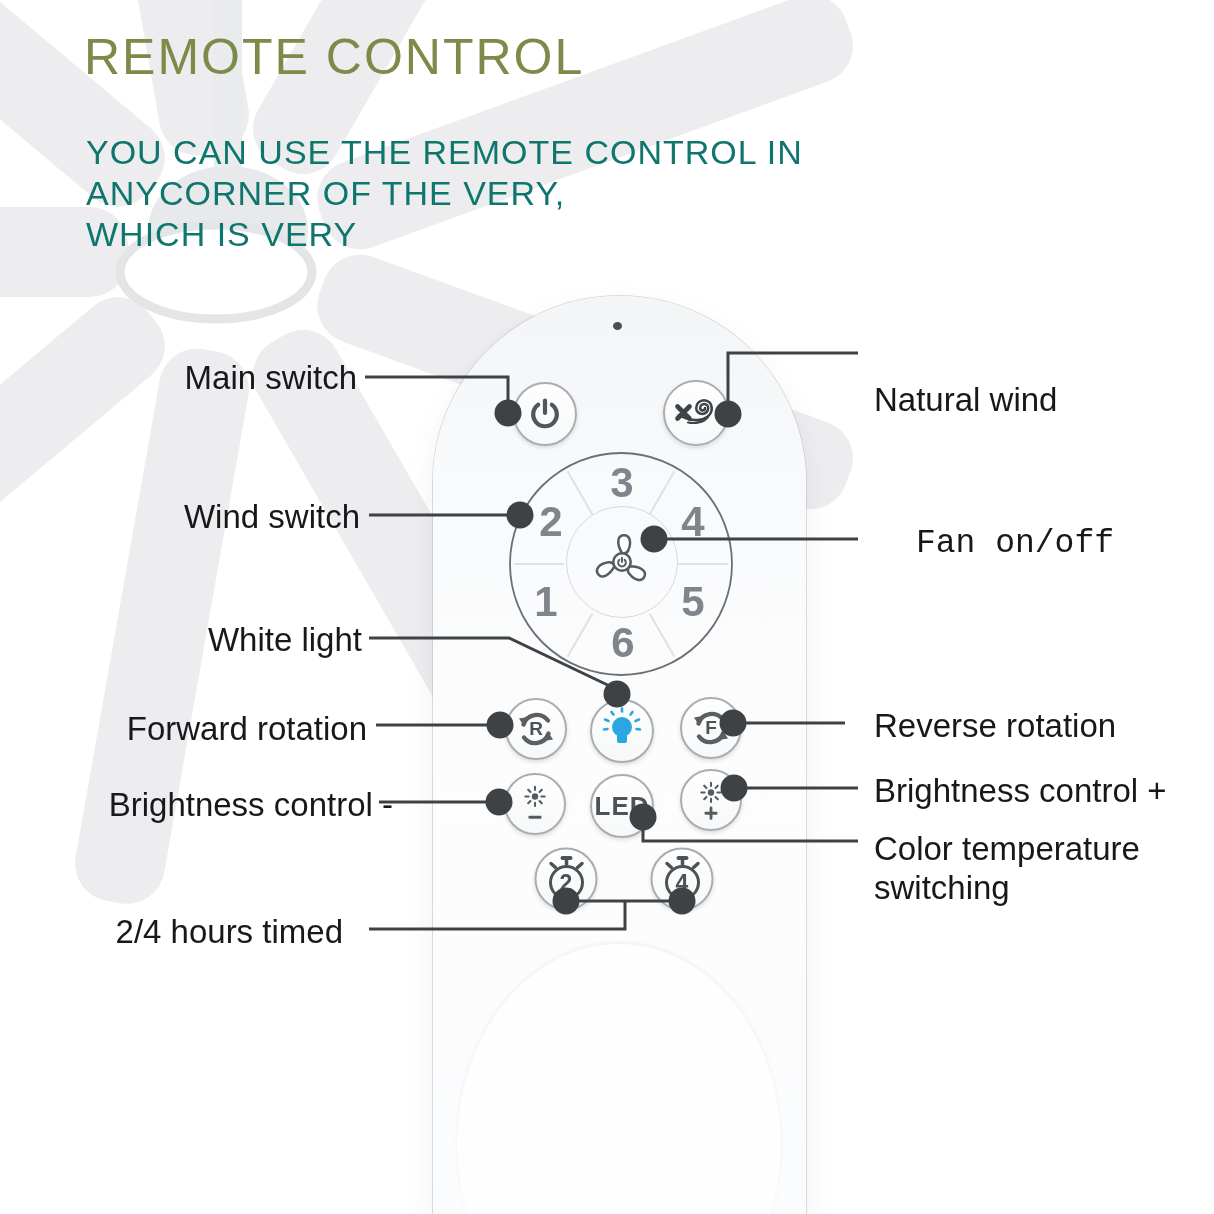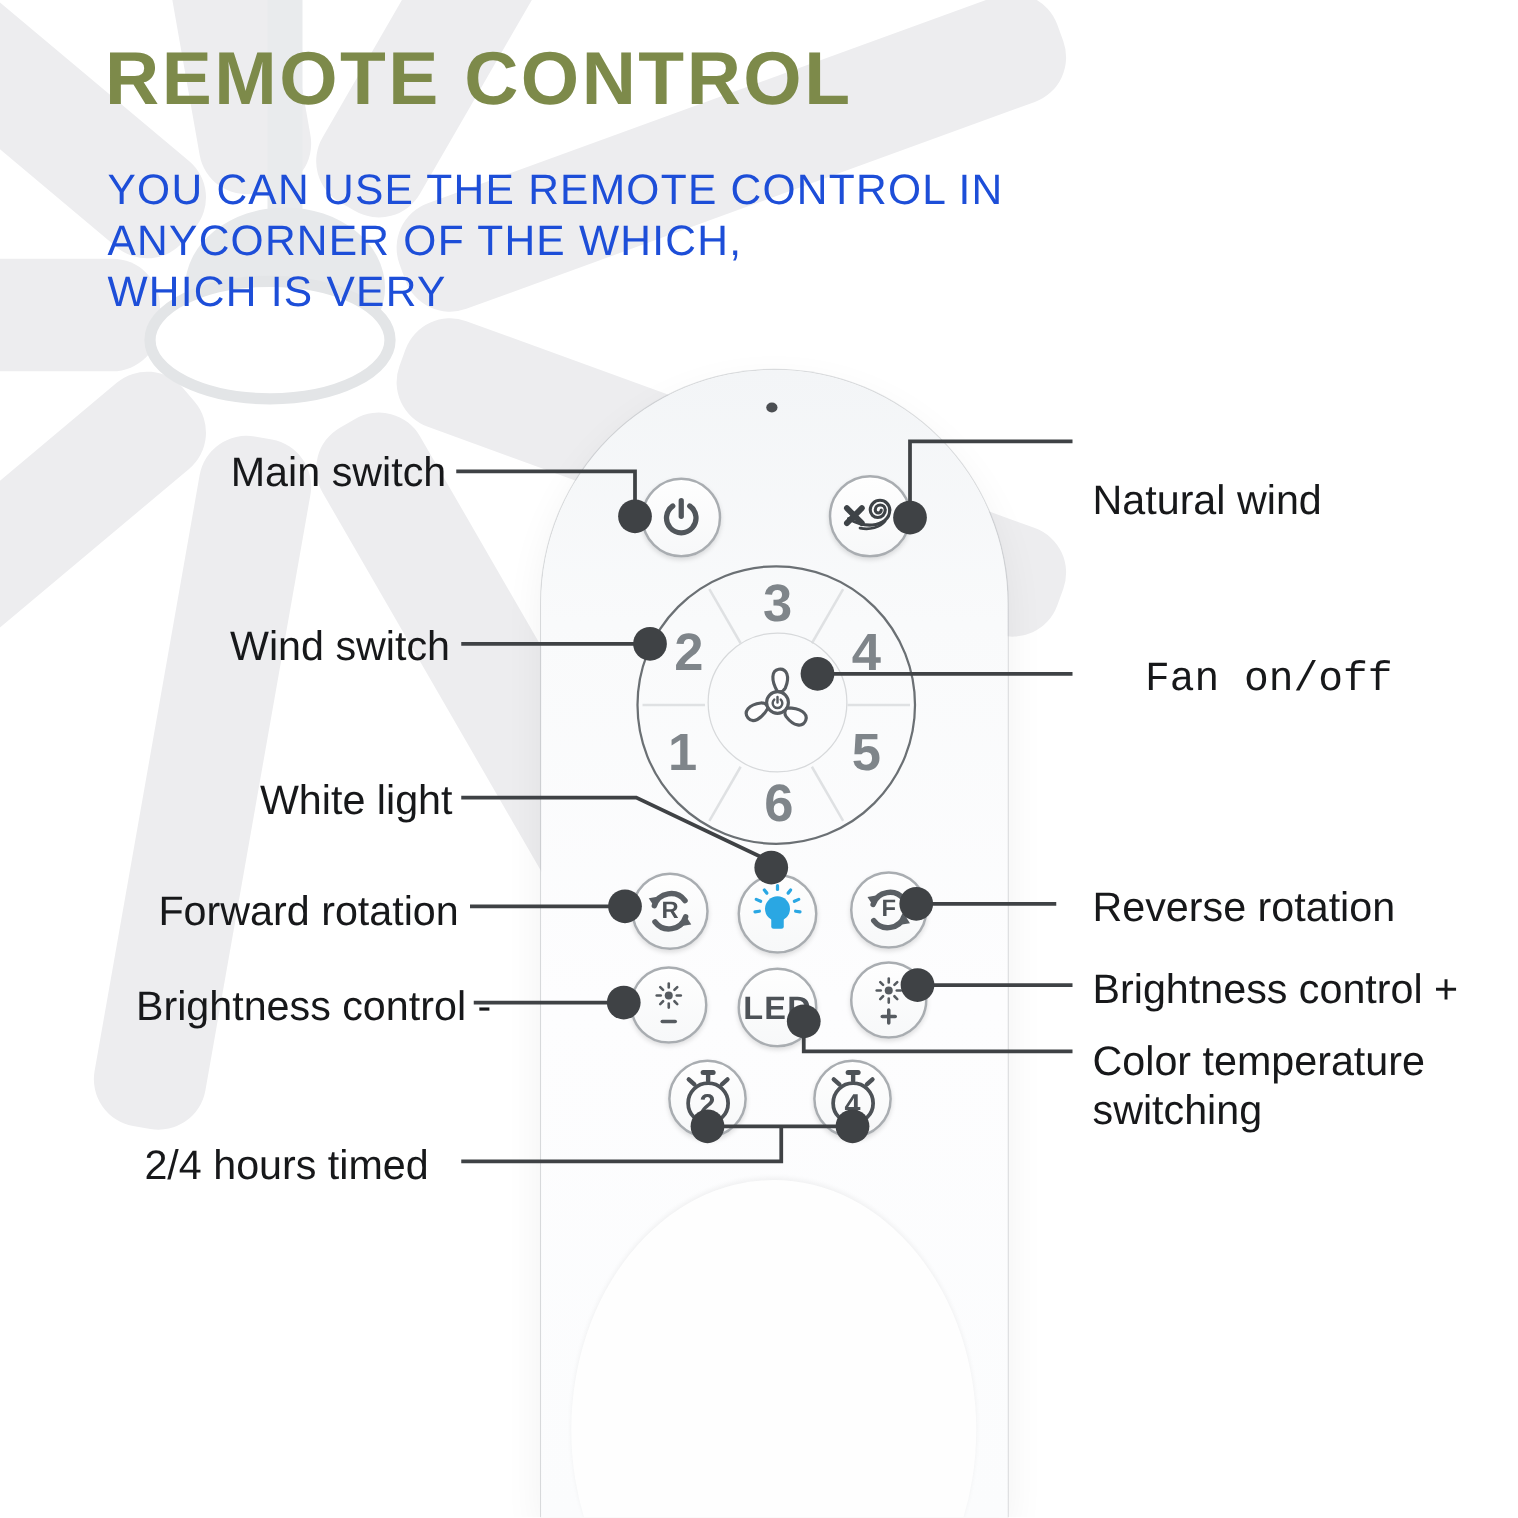--- a/index.html
+++ b/index.html
@@ -13,7 +13,7 @@
   
   .title {
     position:absolute; left:84px; top:28px; z-index:5;
-    font-size:60px; font-weight:bold; letter-spacing:2px;
+    font-size:50px; font-weight:normal; letter-spacing:2px;
     color:#7d8a4a; white-space:nowrap;
   }
   .subtitle {

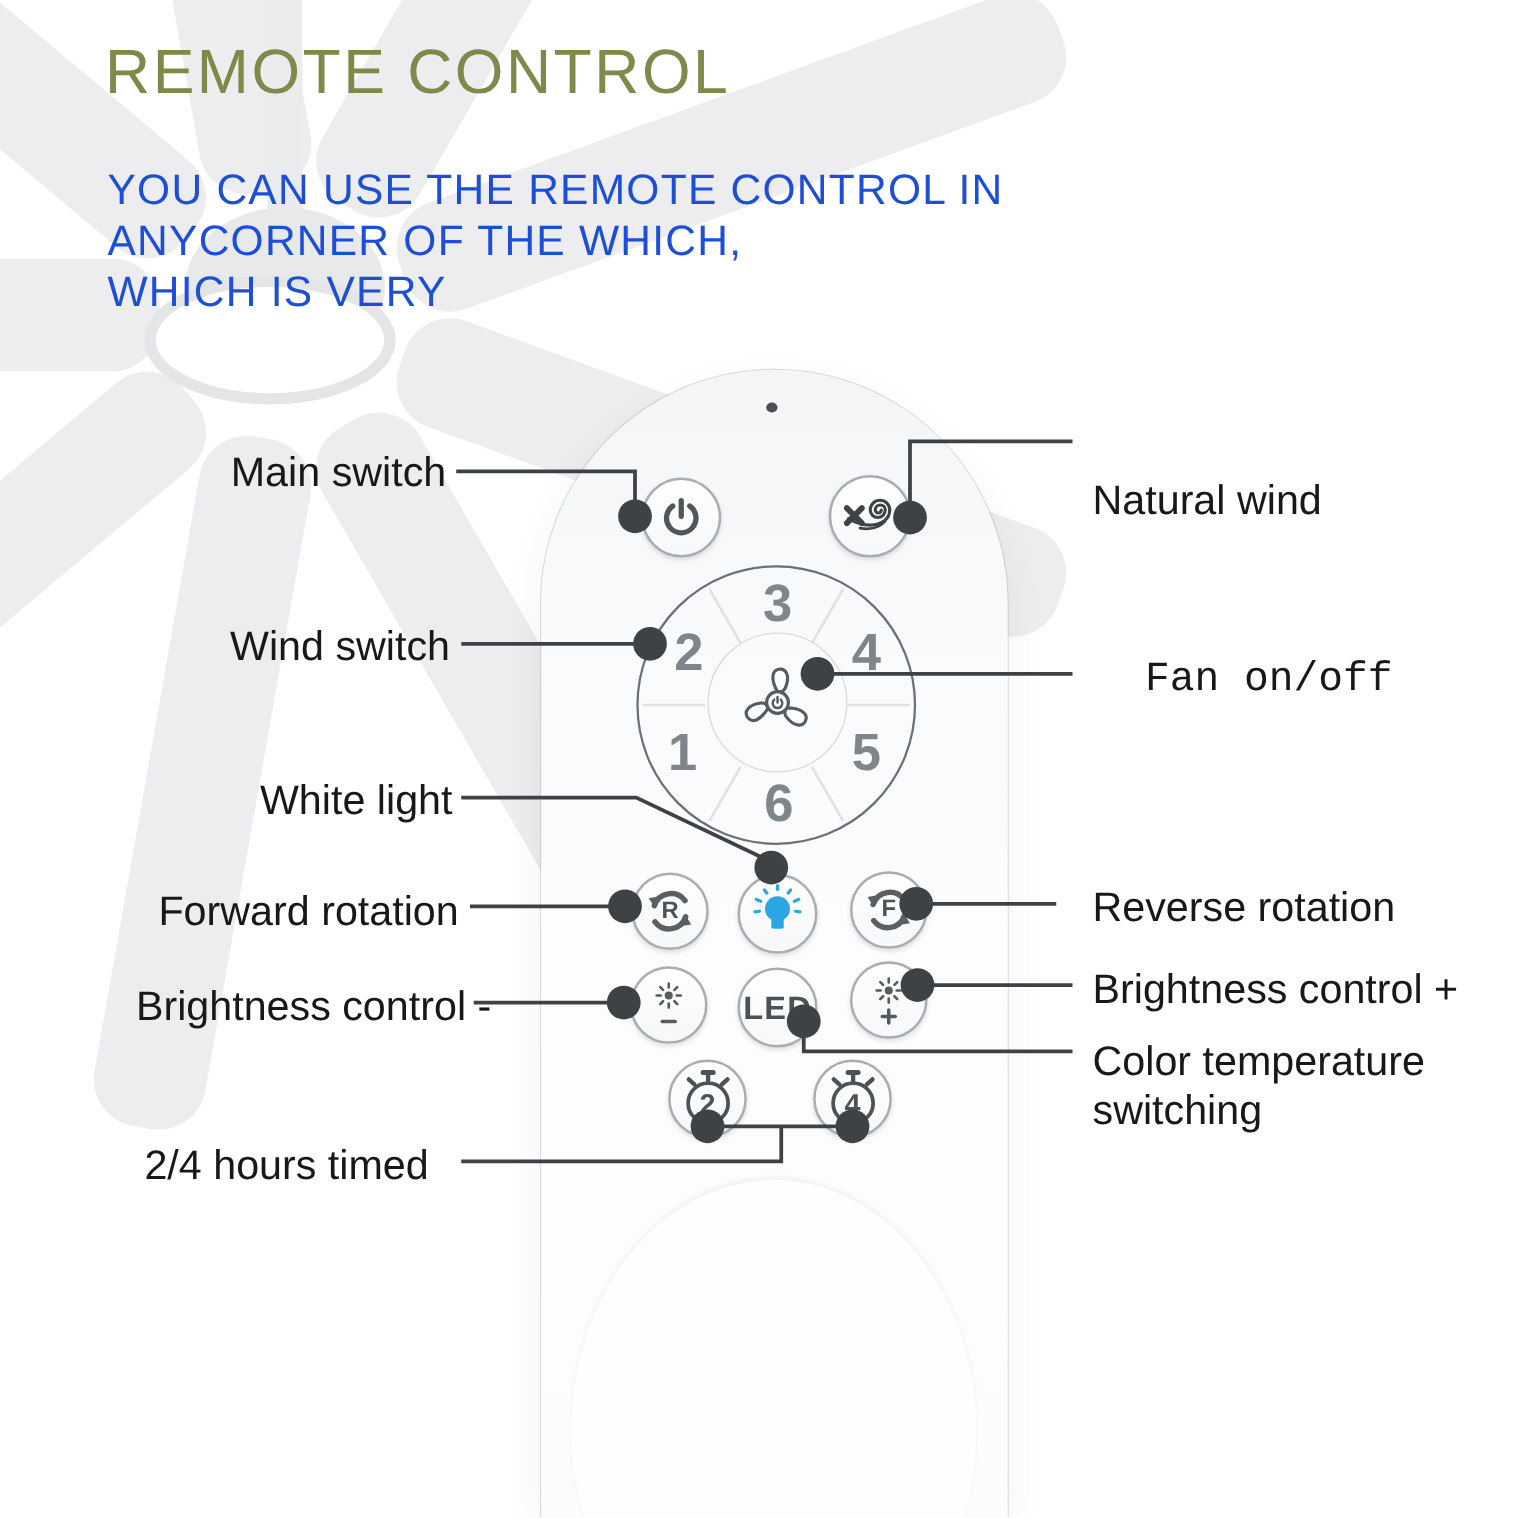--- a/index.html
+++ b/index.html
@@ -19,7 +19,7 @@
   .subtitle {
     position:absolute; left:86px; top:132px; z-index:5;
     font-size:34px; line-height:41px; letter-spacing:1px;
-    color:#1d4ed8; white-space:nowrap;
+    color:#0f766e; white-space:nowrap;
   }
   .subtitle span { display:block; }
 

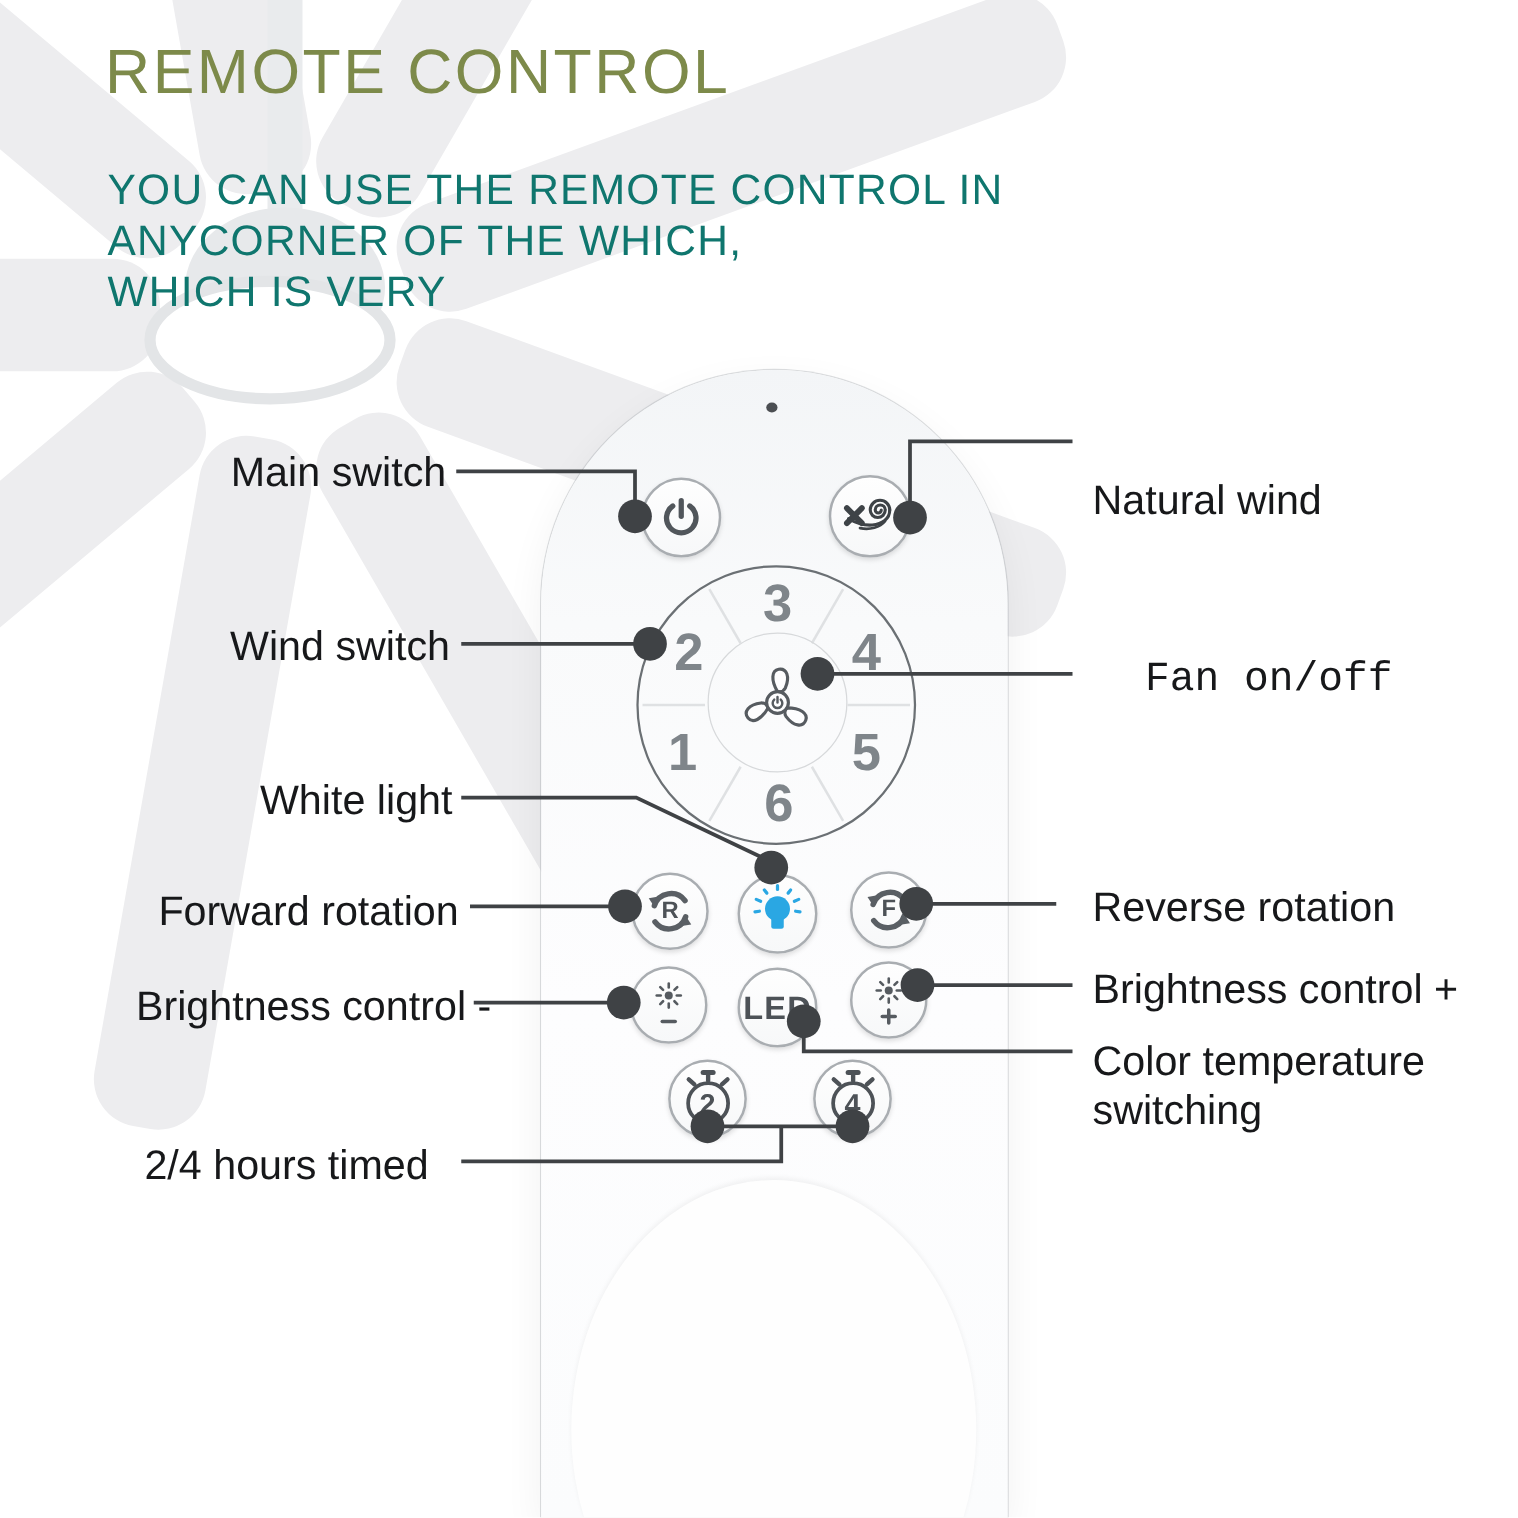--- a/index.html
+++ b/index.html
@@ -109,7 +109,7 @@
   <div class="title">REMOTE CONTROL</div>
   <div class="subtitle">
     <span>YOU CAN USE THE REMOTE CONTROL IN</span>
-    <span>ANYCORNER OF THE WHICH,</span>
+    <span>ANYCORNER OF THE VERY,</span>
     <span>WHICH IS VERY</span>
   </div>
 

